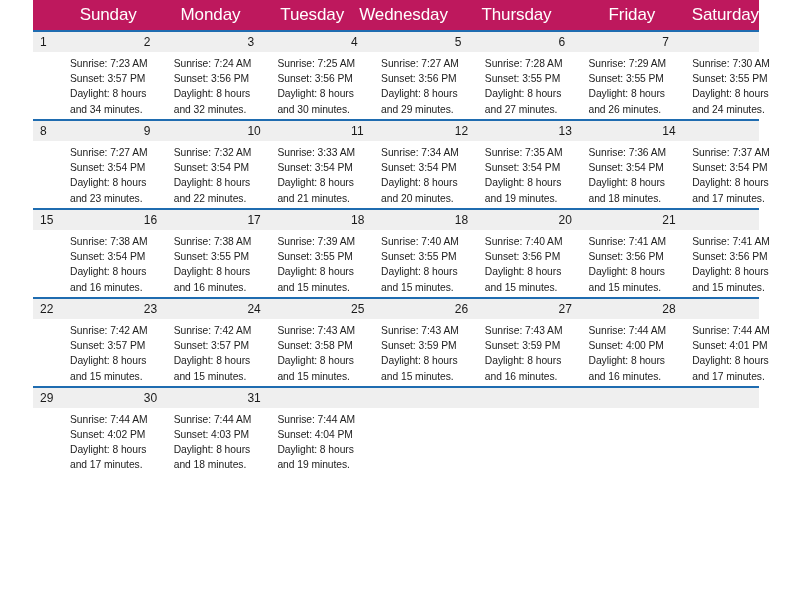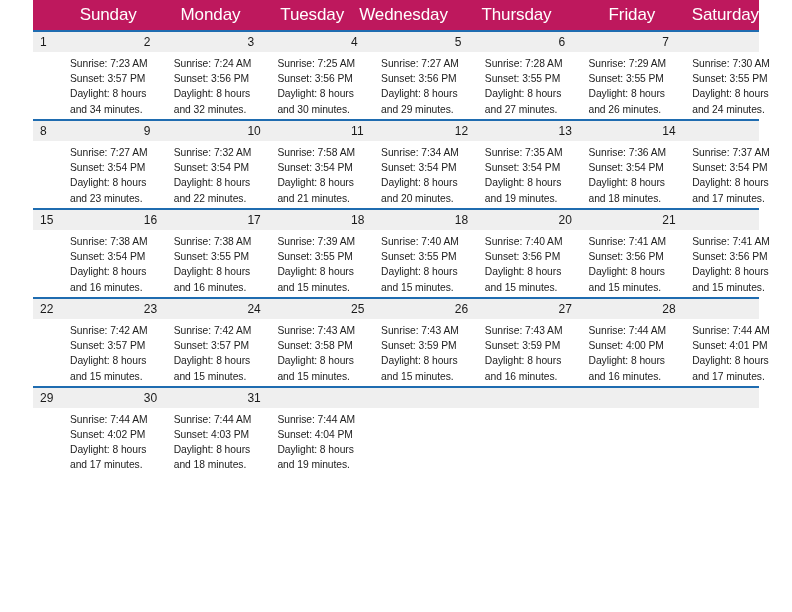--- a/index.html
+++ b/index.html
@@ -248,7 +248,7 @@
         <td>
           <div class="daynum">10</div>
           <div class="info">
-            <div>Sunrise: 7:58 AM</div>
+            <div>Sunrise: 3:33 AM</div>
             <div>Sunset: 3:54 PM</div>
             <div>Daylight: 8 hours</div>
             <div>and 21 minutes.</div>

